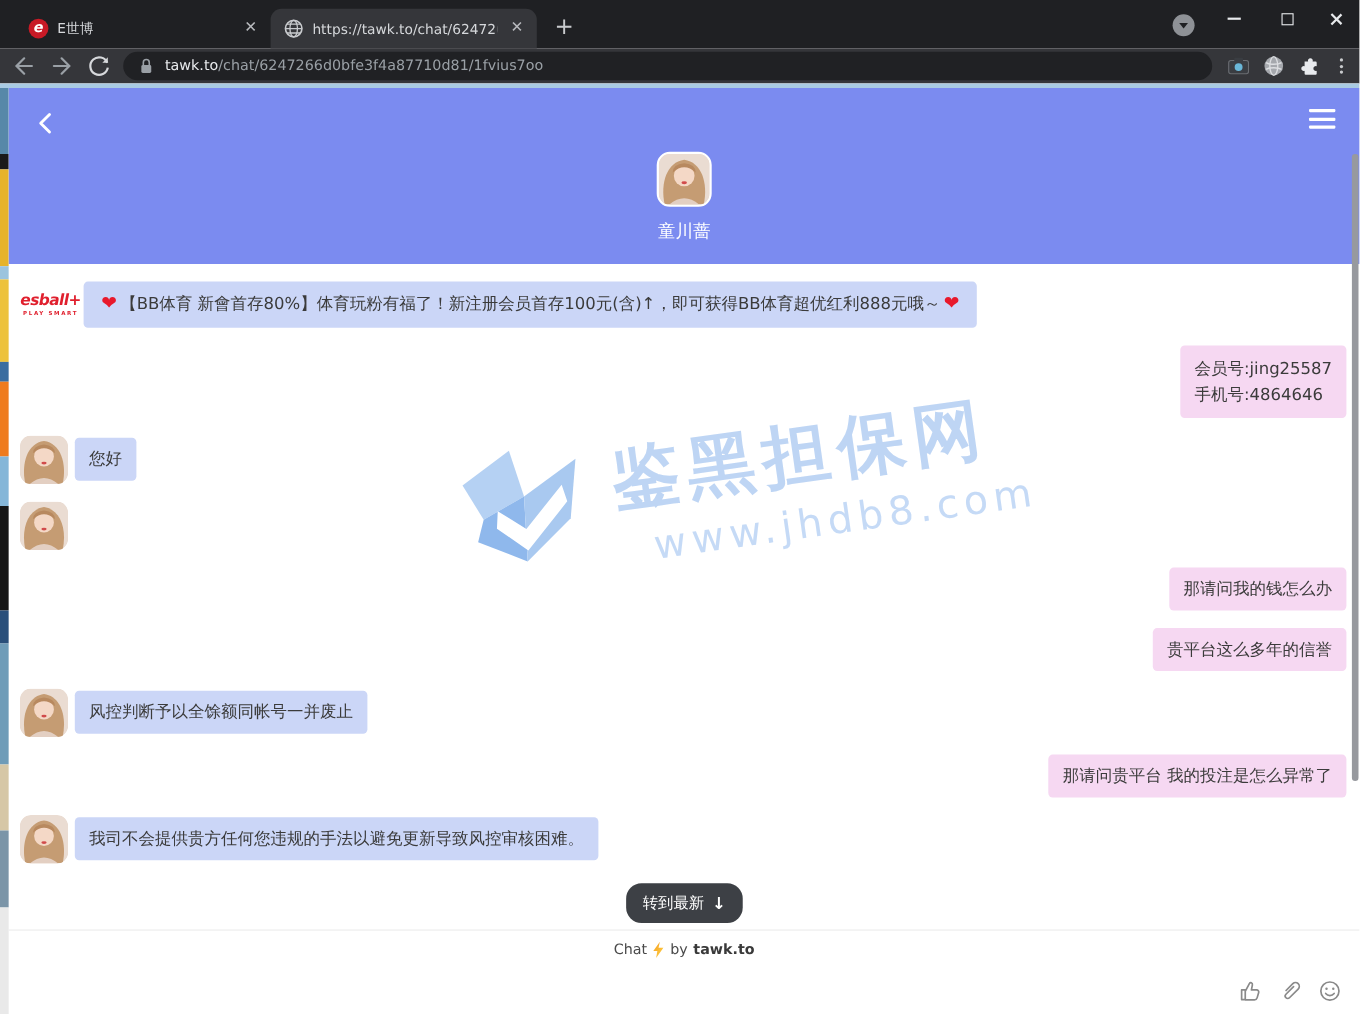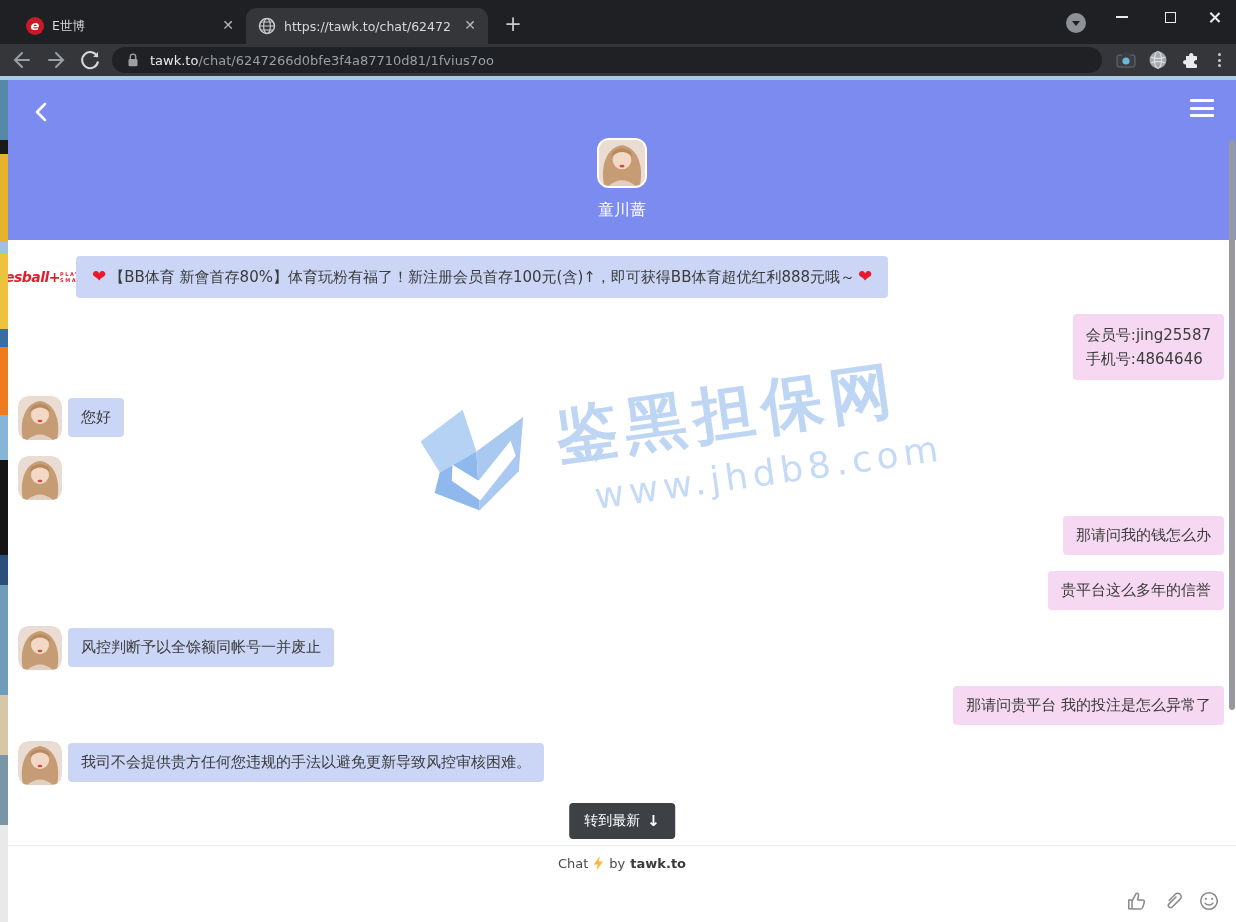--- a/index.html
+++ b/index.html
@@ -68,7 +68,7 @@
   .msg-row.agent { justify-content:flex-start; padding-left:10px; }
   .msg-row.visitor { justify-content:flex-end; padding-right:12px; }
   .msg-avatar { width:44px; height:44px; border-radius:10px; overflow:hidden; flex:0 0 auto; margin-right:6px; }
-  .esball-avatar { width:56px; flex:0 0 auto; display:flex; flex-direction:row; align-items:center; justify-content:center; margin-right:2px; }
+  .esball-avatar { width:56px; flex:0 0 auto; display:flex; flex-direction:column; align-items:center; justify-content:center; margin-right:2px; }
   .esball-name { color:#e01f2d; font-style:italic; font-weight:bold; font-size:14px; letter-spacing:-0.5px; }
   .esball-tag { color:#e01f2d; font-size:5px; font-weight:bold; letter-spacing:1.5px; margin-top:1px; }
   .bubble { padding:9px 13px; border-radius:4px; font-size:15px; color:#3b3b3b; line-height:1.4; max-width:1100px; }

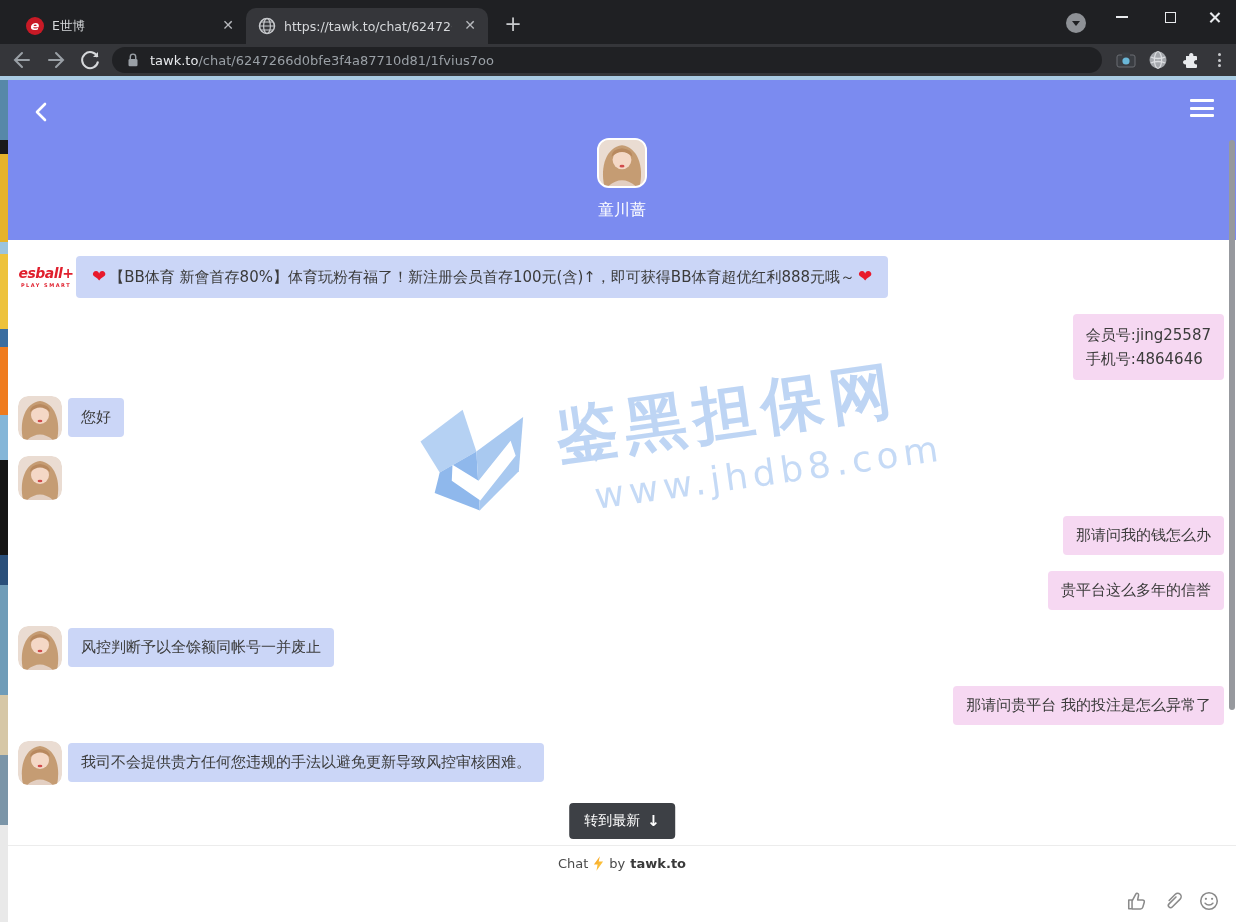--- a/index.html
+++ b/index.html
@@ -82,7 +82,7 @@
   .emoji-face::after { content:""; position:absolute; left:4px; top:10px; width:12px; height:6.5px; border-radius:0 0 12px 12px; background:#7a4f1d; }
 
   .scroll-latest { position:absolute; left:50%; transform:translateX(-50%); bottom:6px; background:#3d4045; color:#fff;
-    border:none; border-radius:4px; padding:9px 15px; font-size:14px; cursor:pointer; z-index:2;
+    border:none; border-radius:14px; padding:9px 15px; font-size:14px; cursor:pointer; z-index:2;
     display:flex; align-items:center; gap:7px; font-family:inherit; }
   .scroll-latest .arrow { font-weight:bold; font-size:15px; }
 

